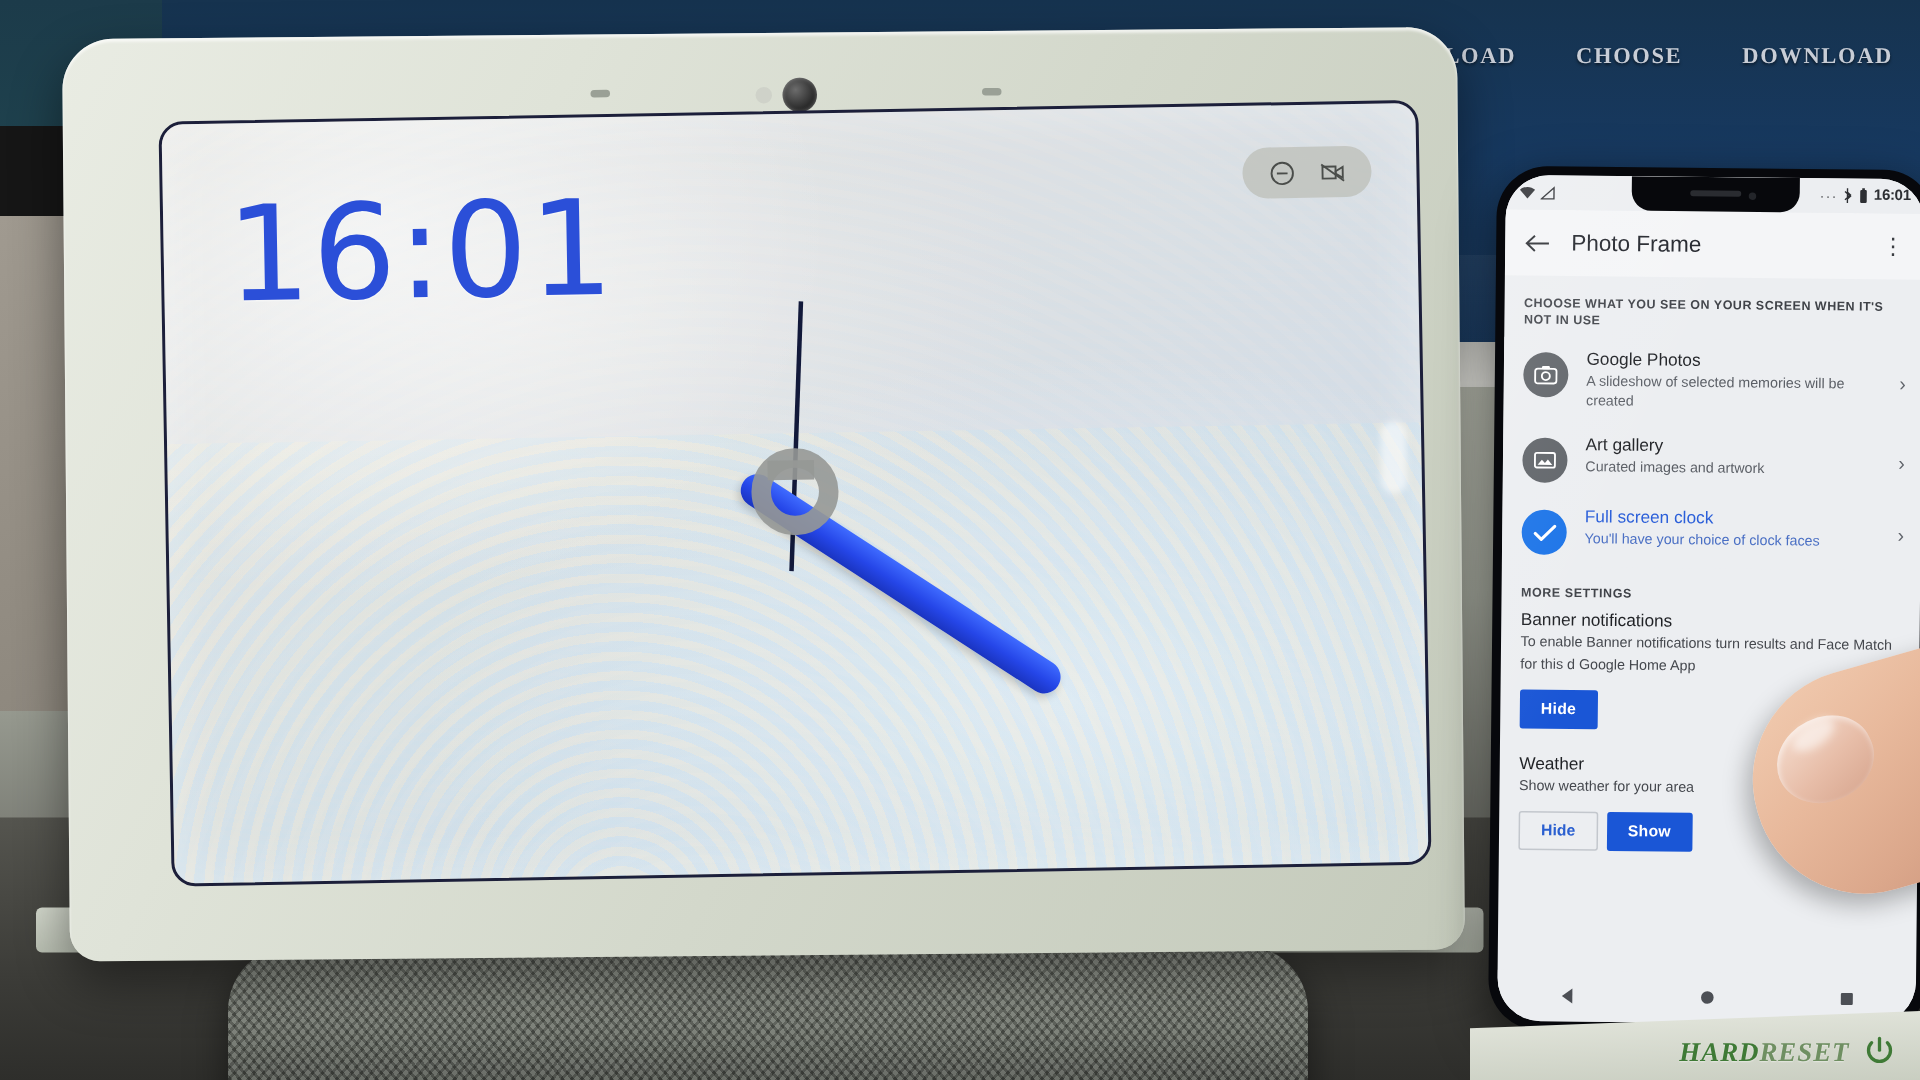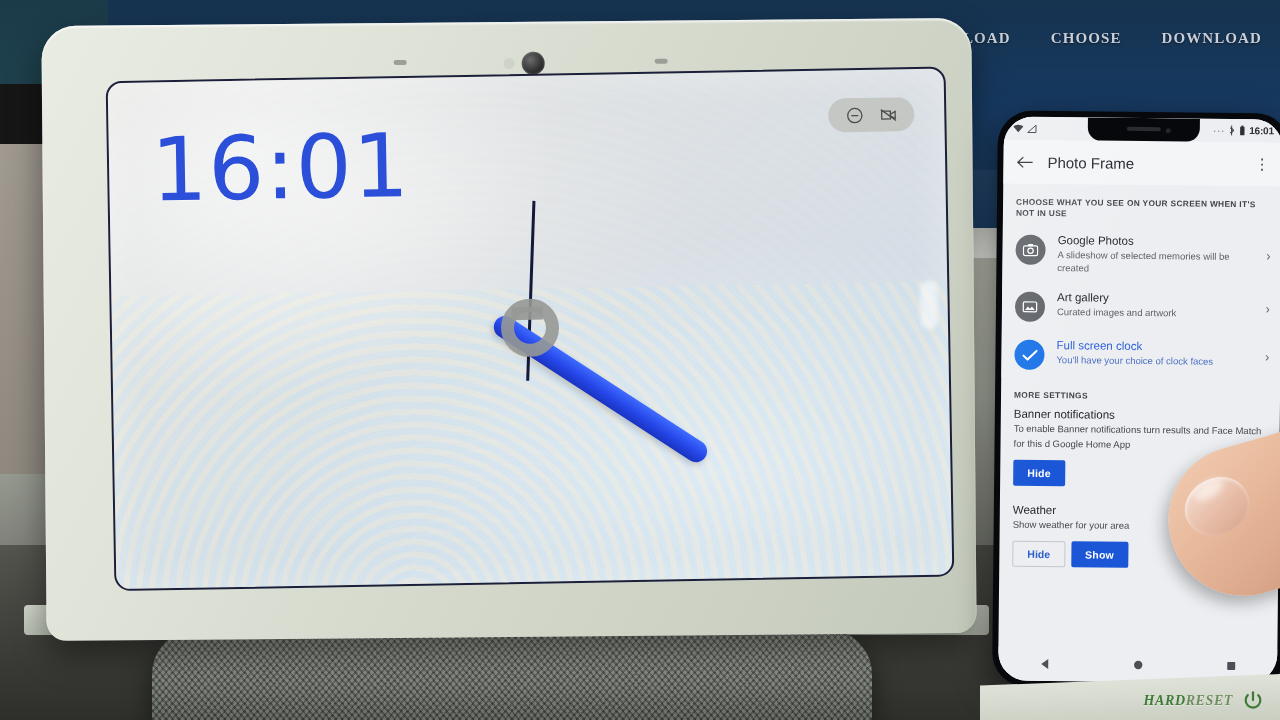--- a/index.html
+++ b/index.html
@@ -296,7 +296,7 @@
   }
   .wm-text {
     font-family:"Liberation Serif", serif;
-    font-size:14px; font-style:italic; font-weight:bold;
+    font-size:18px; font-style:italic; font-weight:bold;
     color:#3f7a36; letter-spacing:.6px;
     text-shadow:0 1px 1px rgba(255,255,255,.45);
   }

